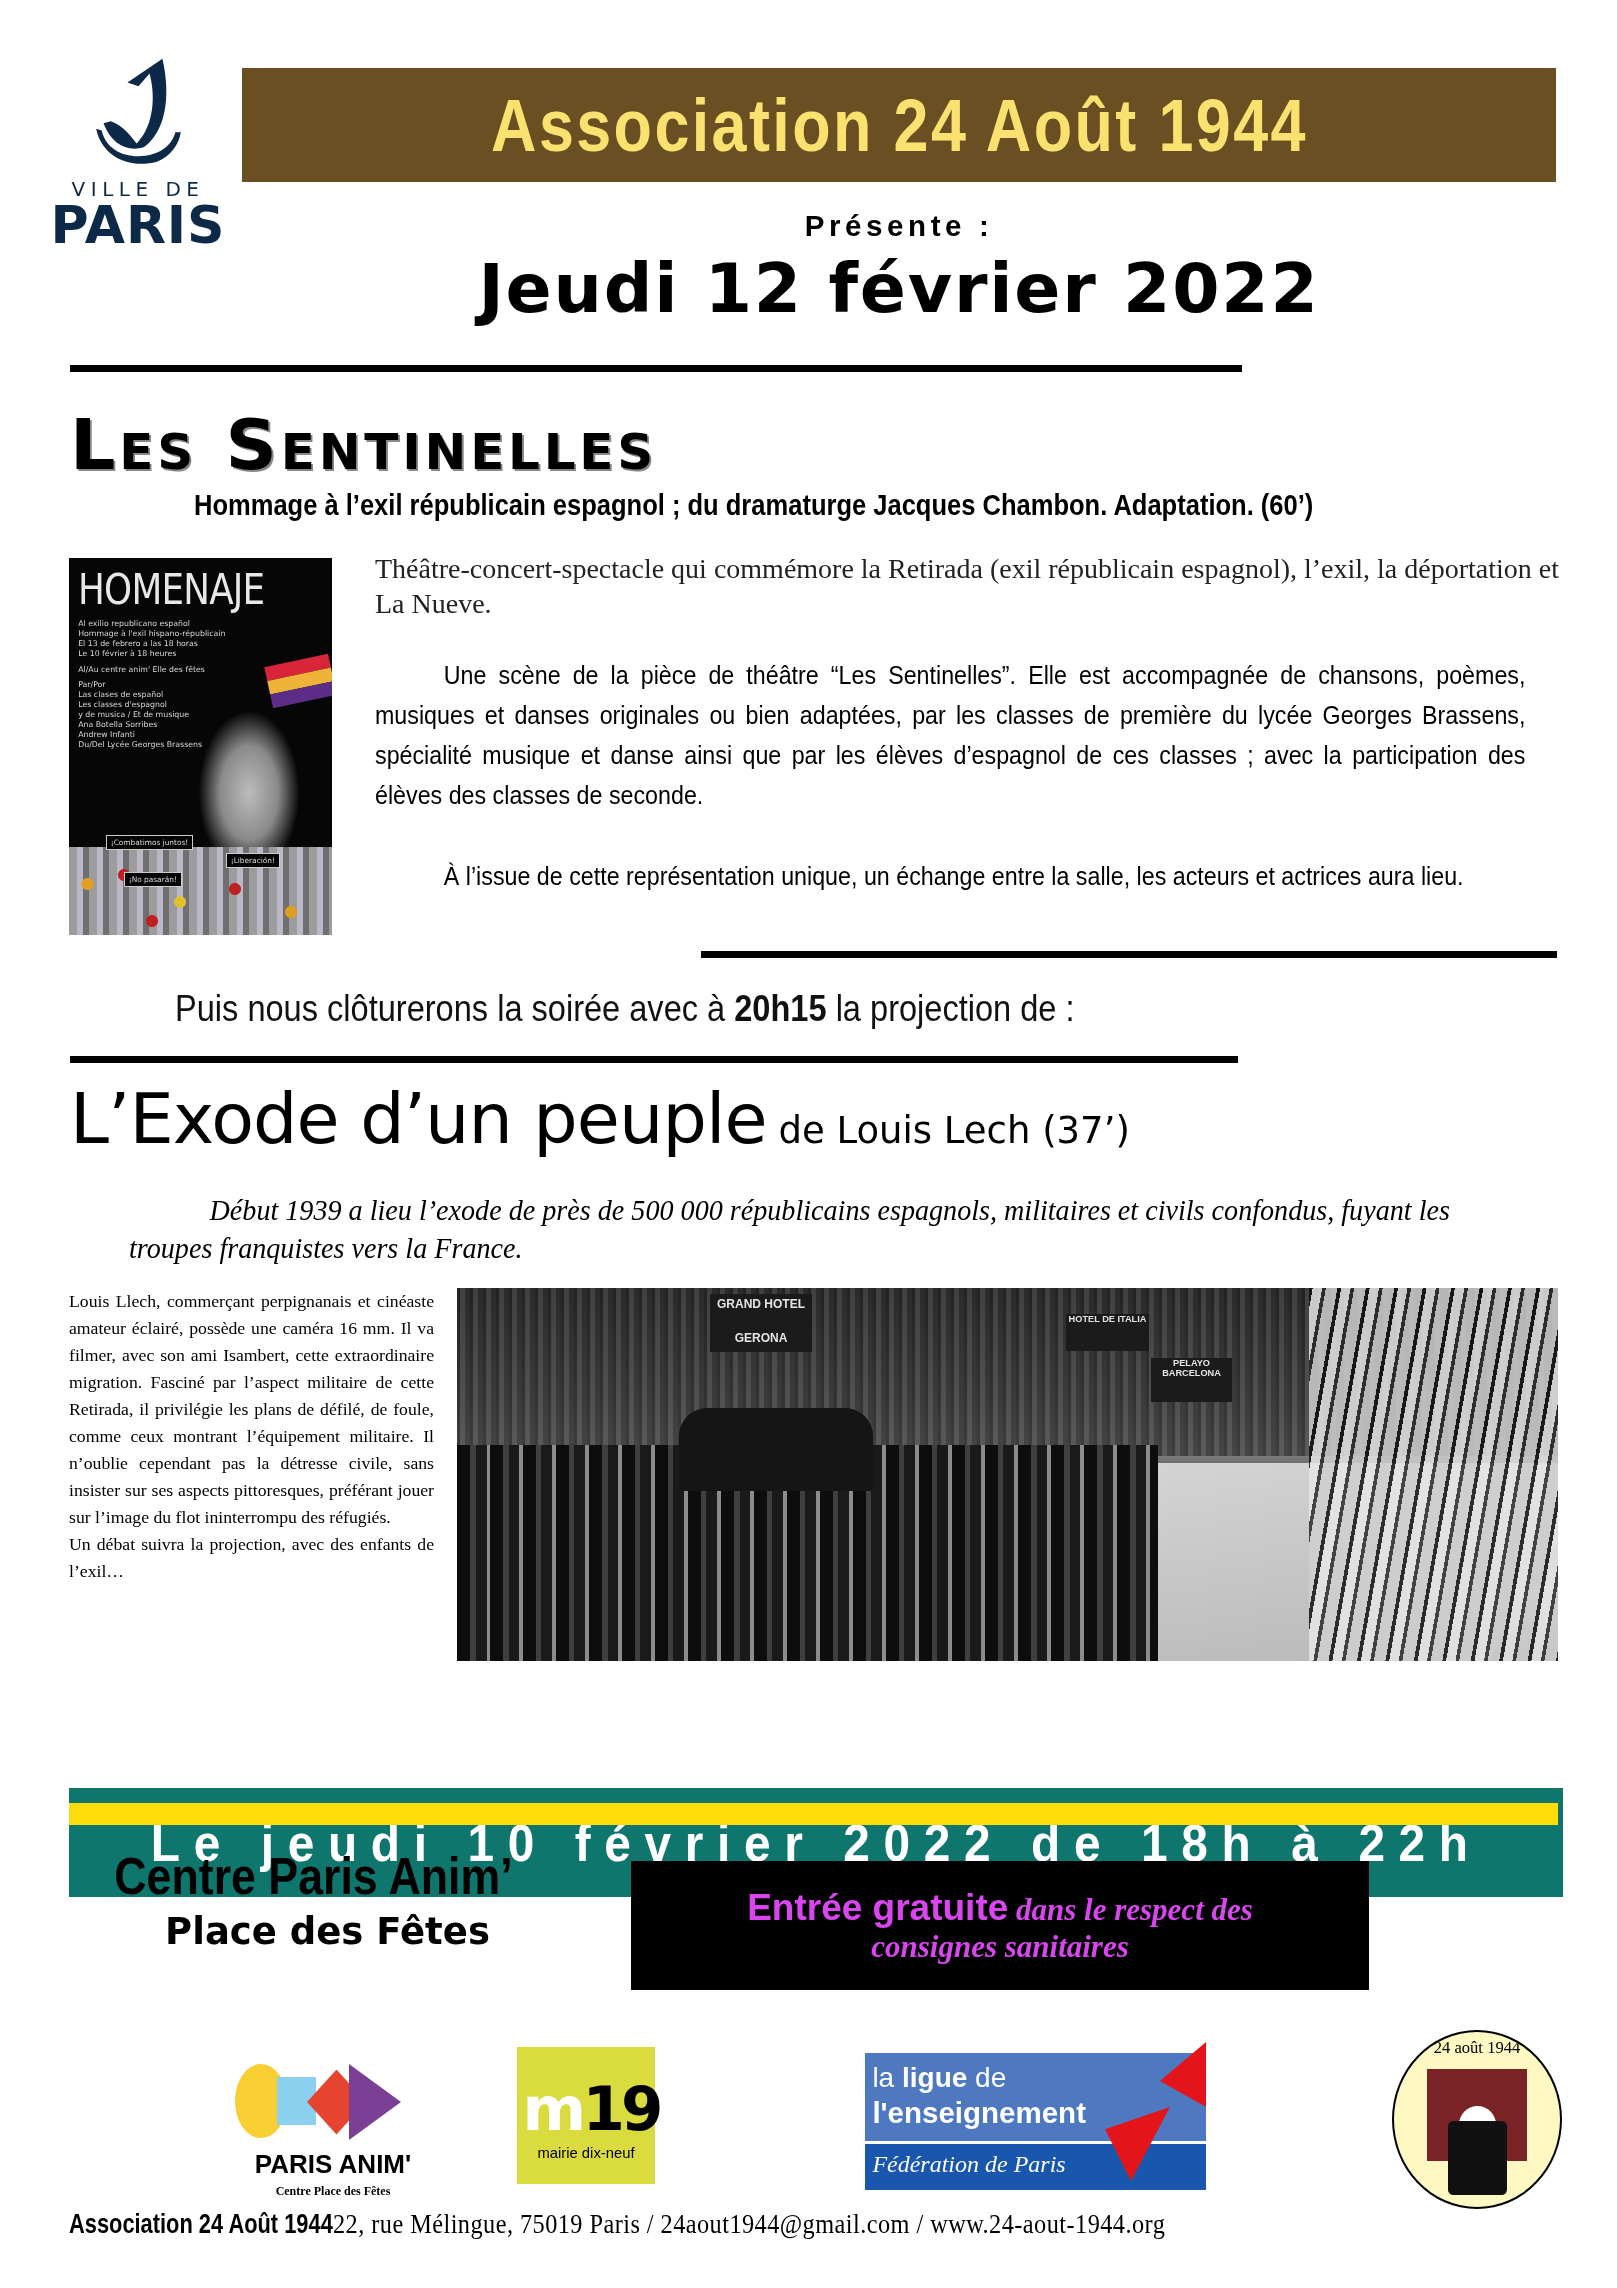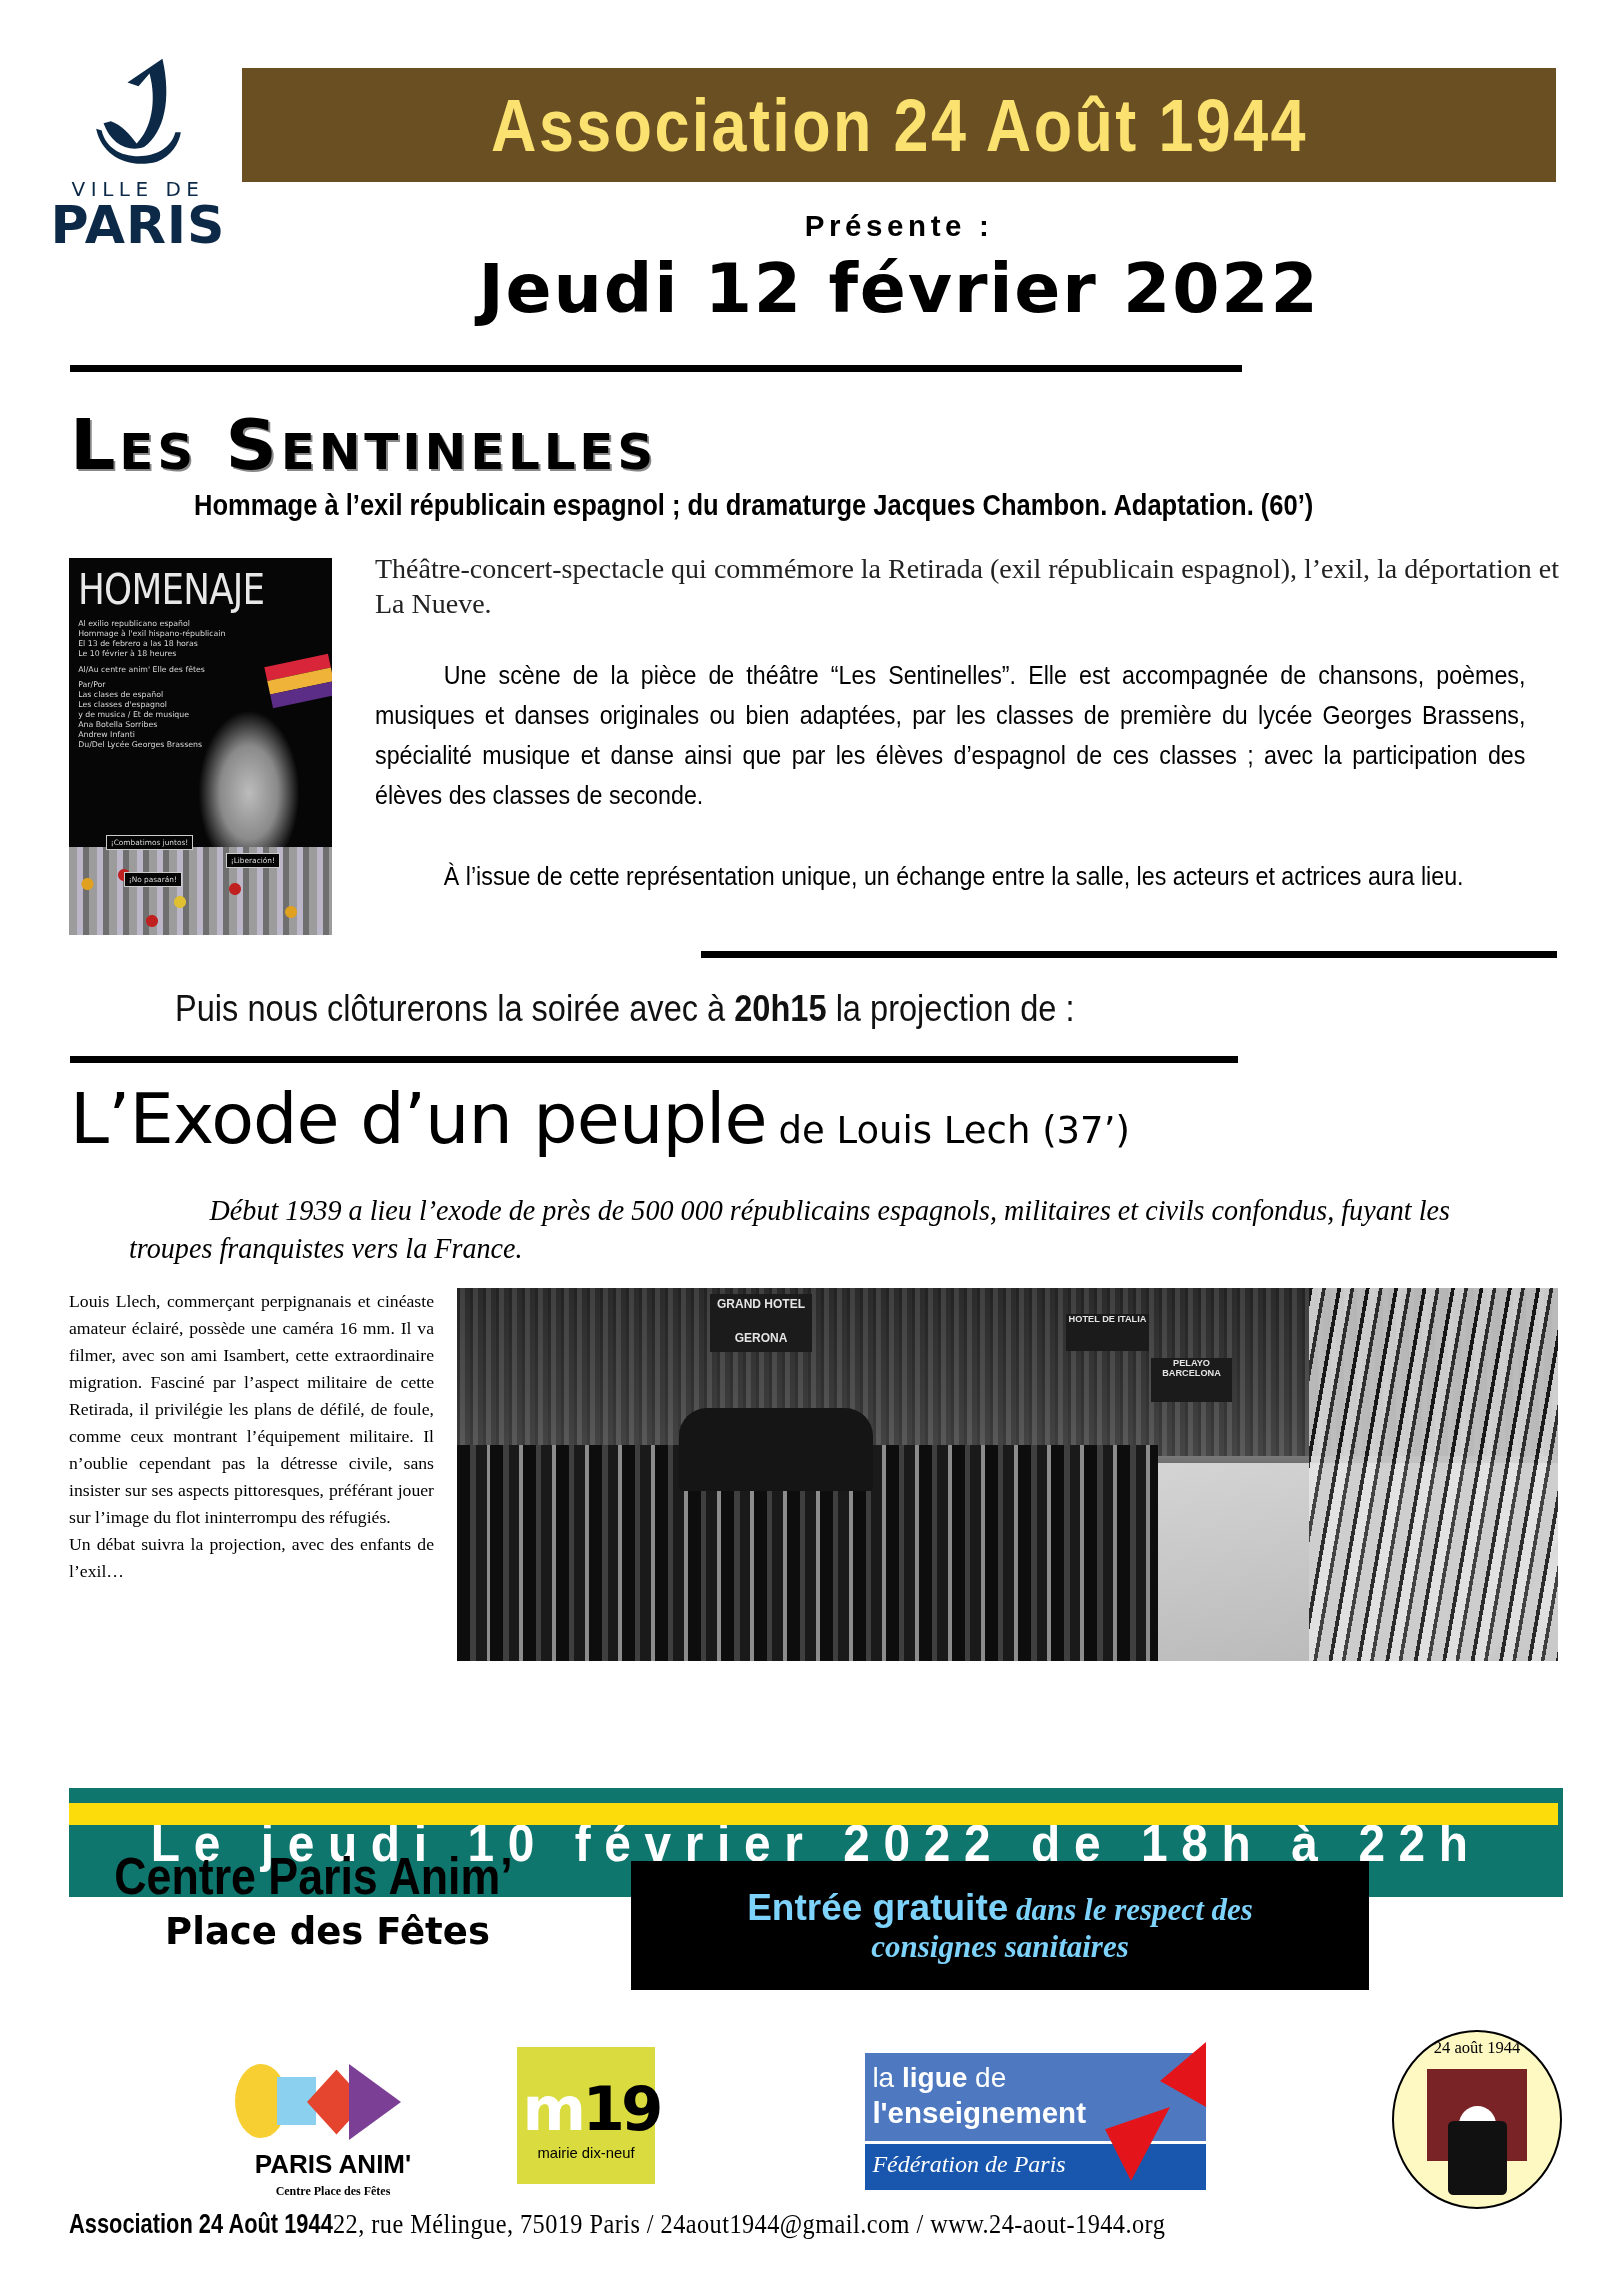--- a/index.html
+++ b/index.html
@@ -74,7 +74,7 @@
   .venue-name { font-family: "Liberation Sans Narrow", "Liberation Sans", sans-serif; font-size: 52px; transform: scaleX(0.86); display: block; white-space: nowrap; margin-left: -28px; }
   .venue-line { font-size: 37px; line-height: 52px; display: block; }
 
-  .entry-box { left: 631px; top: 1861px; width: 738px; height: 129px; background: #000; color: #7dd3fc; display: flex; flex-direction: column; align-items: center; justify-content: center; }
+  .entry-box { left: 631px; top: 1861px; width: 738px; height: 129px; background: #000; color: #d946ef; display: flex; flex-direction: column; align-items: center; justify-content: center; }
   .entry-strong { font-family: "Liberation Sans Narrow", "Liberation Sans", sans-serif; font-weight: bold; font-size: 37px; }
   .entry-italic { font-family: "Liberation Serif", serif; font-style: italic; font-weight: bold; font-size: 31px; }
 

